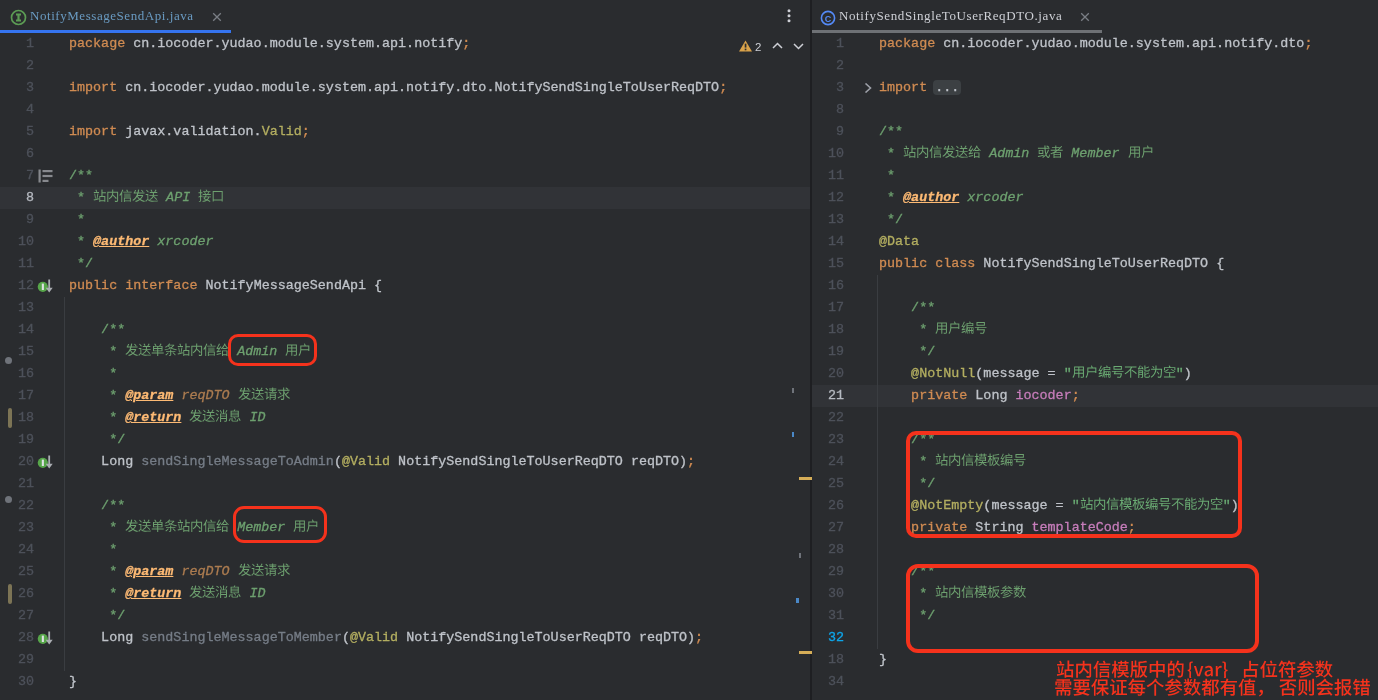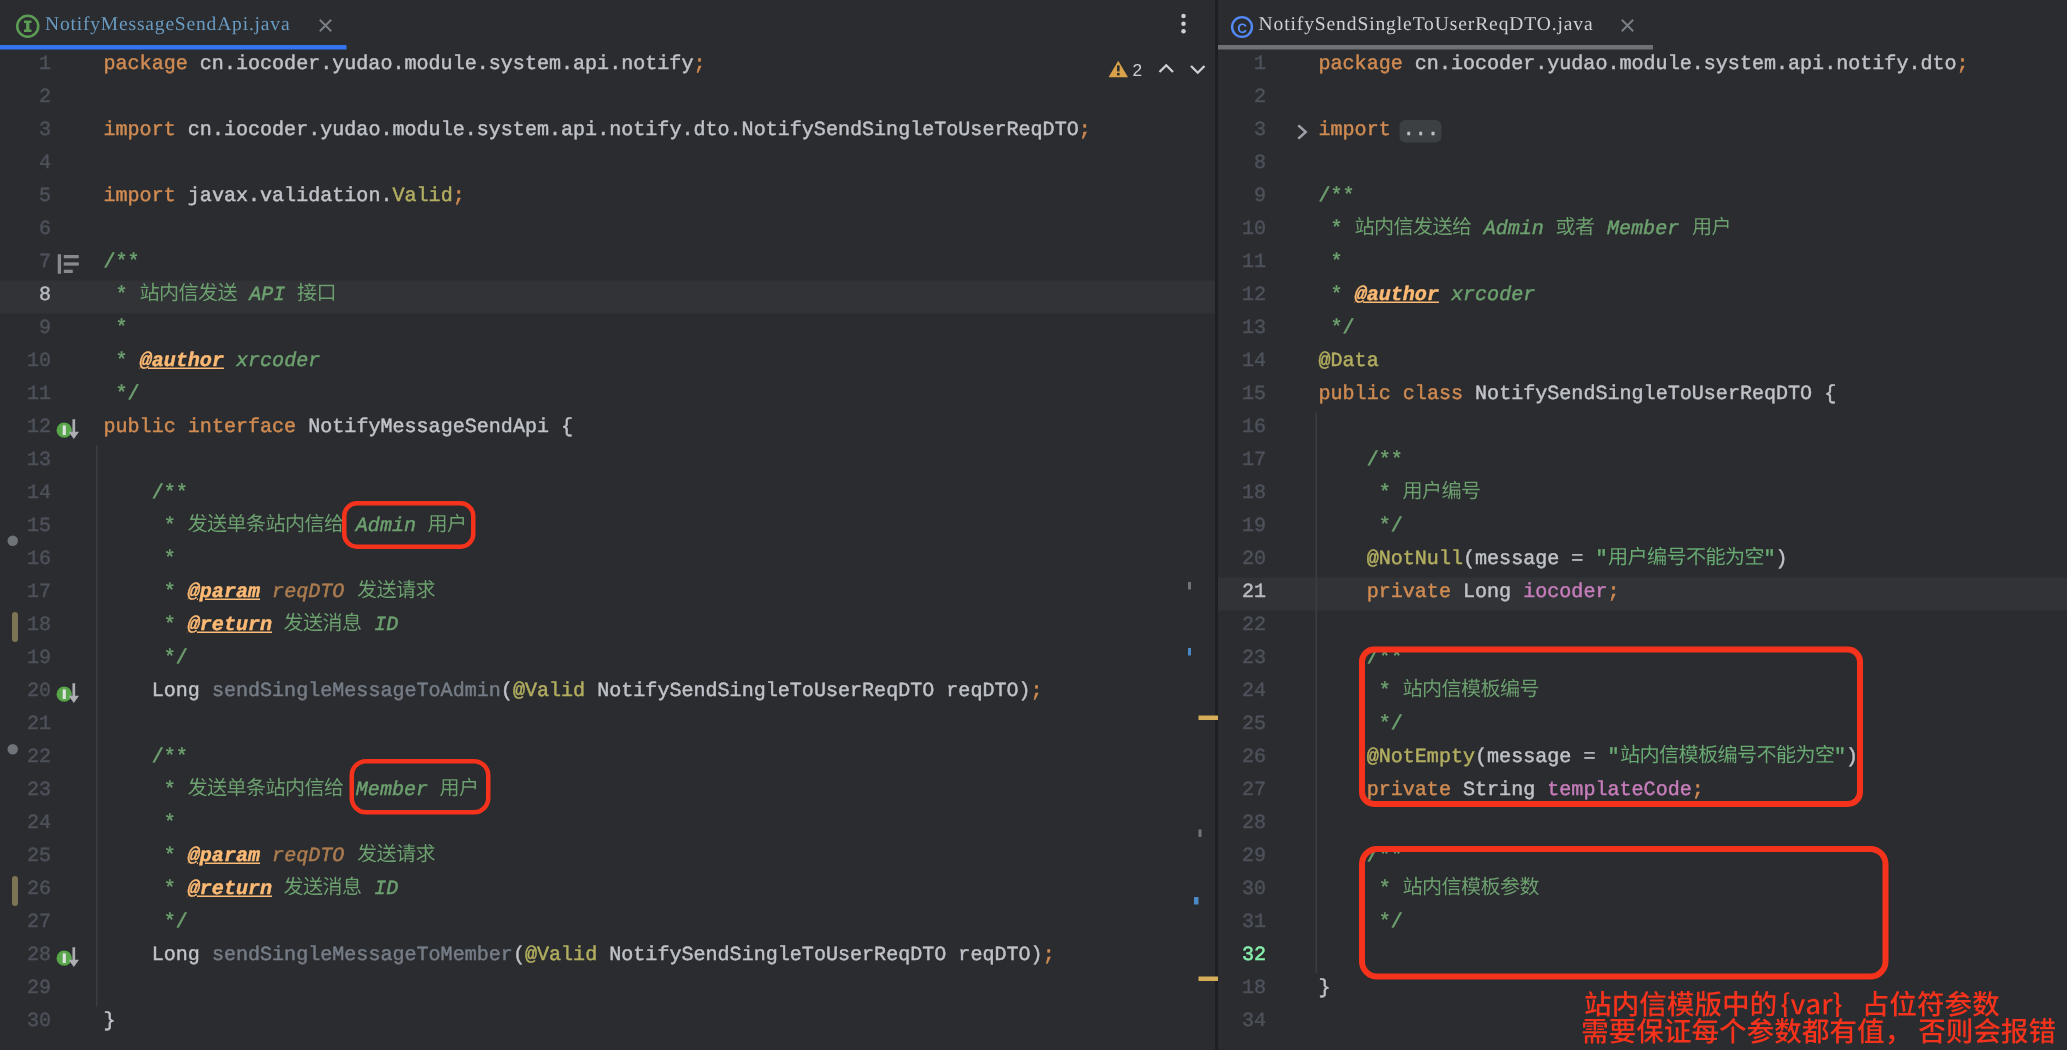--- a/index.html
+++ b/index.html
@@ -175,7 +175,7 @@
 <div class="num" style="left:800px;top:561px;width:44px;color:#4D515A">29</div>
 <div class="num" style="left:800px;top:583px;width:44px;color:#4D515A">30</div>
 <div class="num" style="left:800px;top:605px;width:44px;color:#4D515A">31</div>
-<div class="num" style="left:800px;top:627px;width:44px;color:#86efac">32</div>
+<div class="num" style="left:800px;top:627px;width:44px;color:#0ea5e9">32</div>
 <div class="num" style="left:800px;top:649px;width:44px;color:#4D515A">18</div>
 <div class="num" style="left:800px;top:671px;width:44px;color:#4D515A">34</div>
 <svg class="abs" style="left:38px;top:169px" width="15" height="14" viewBox="0 0 15 14">

